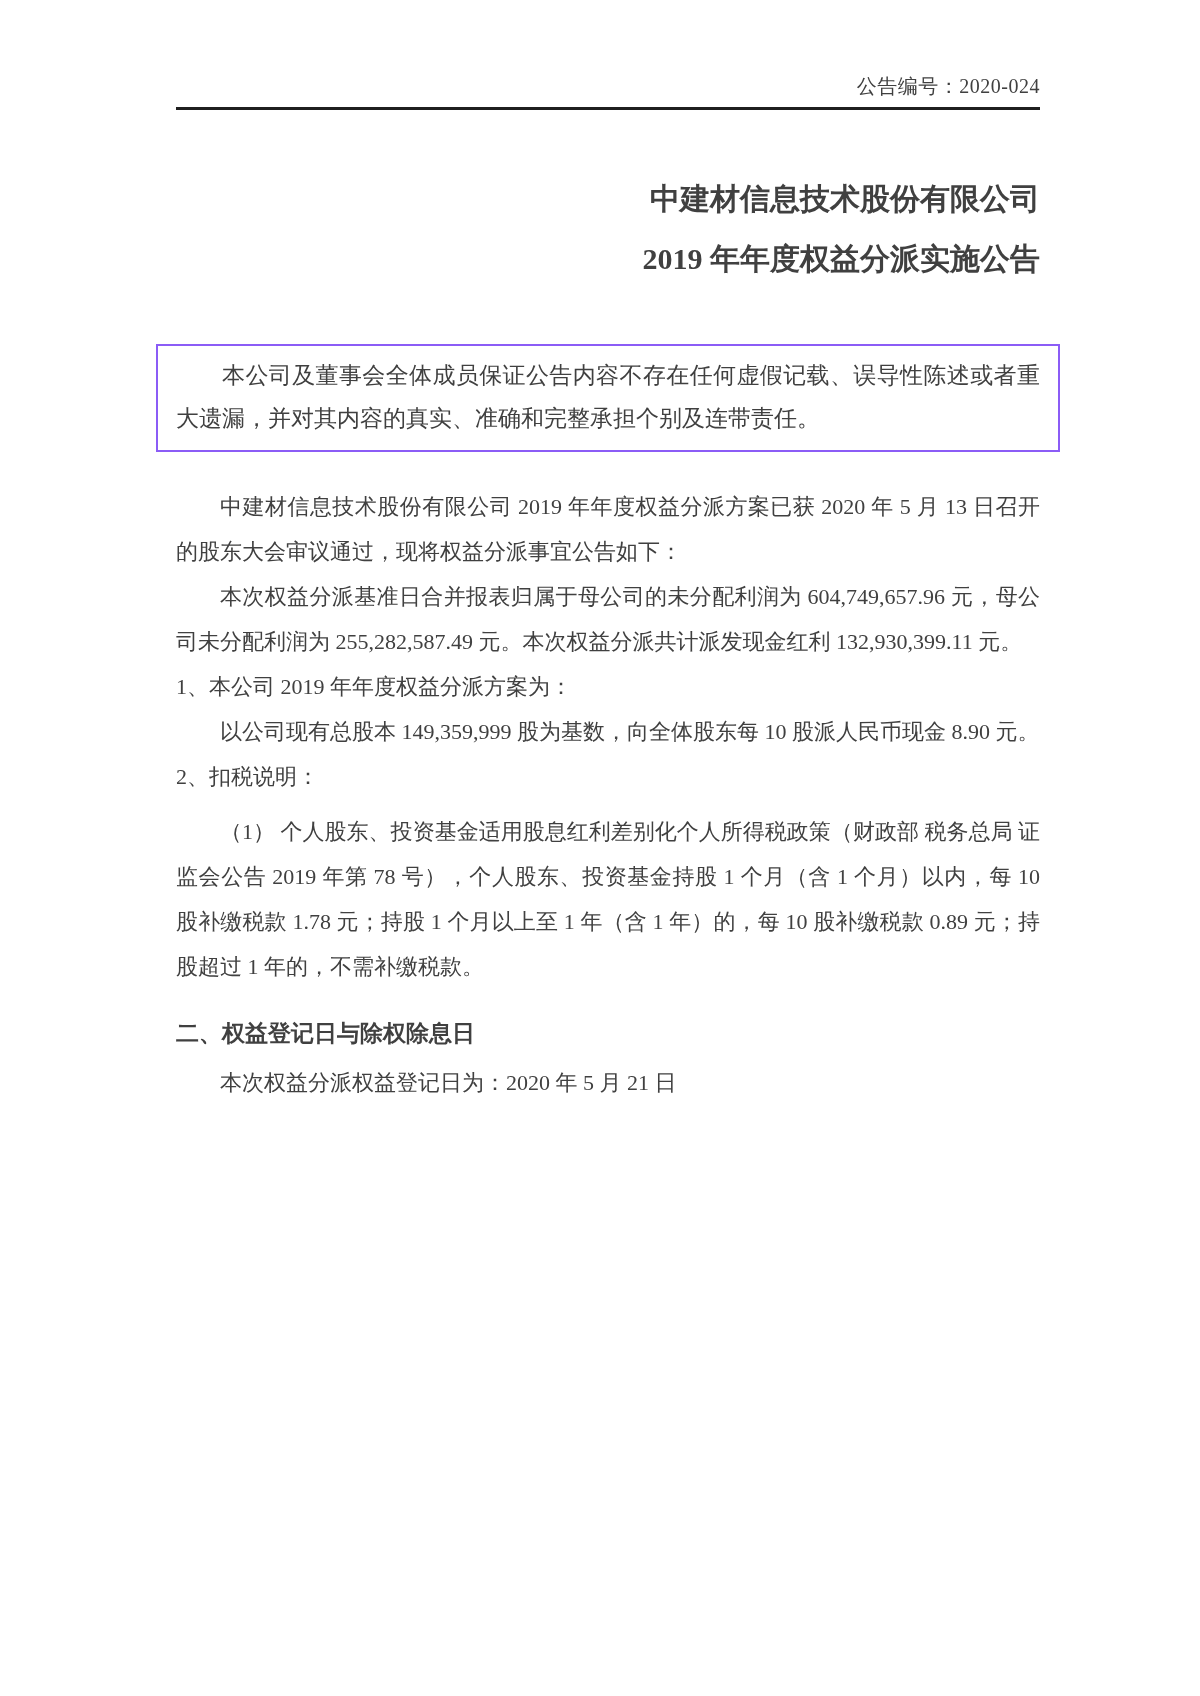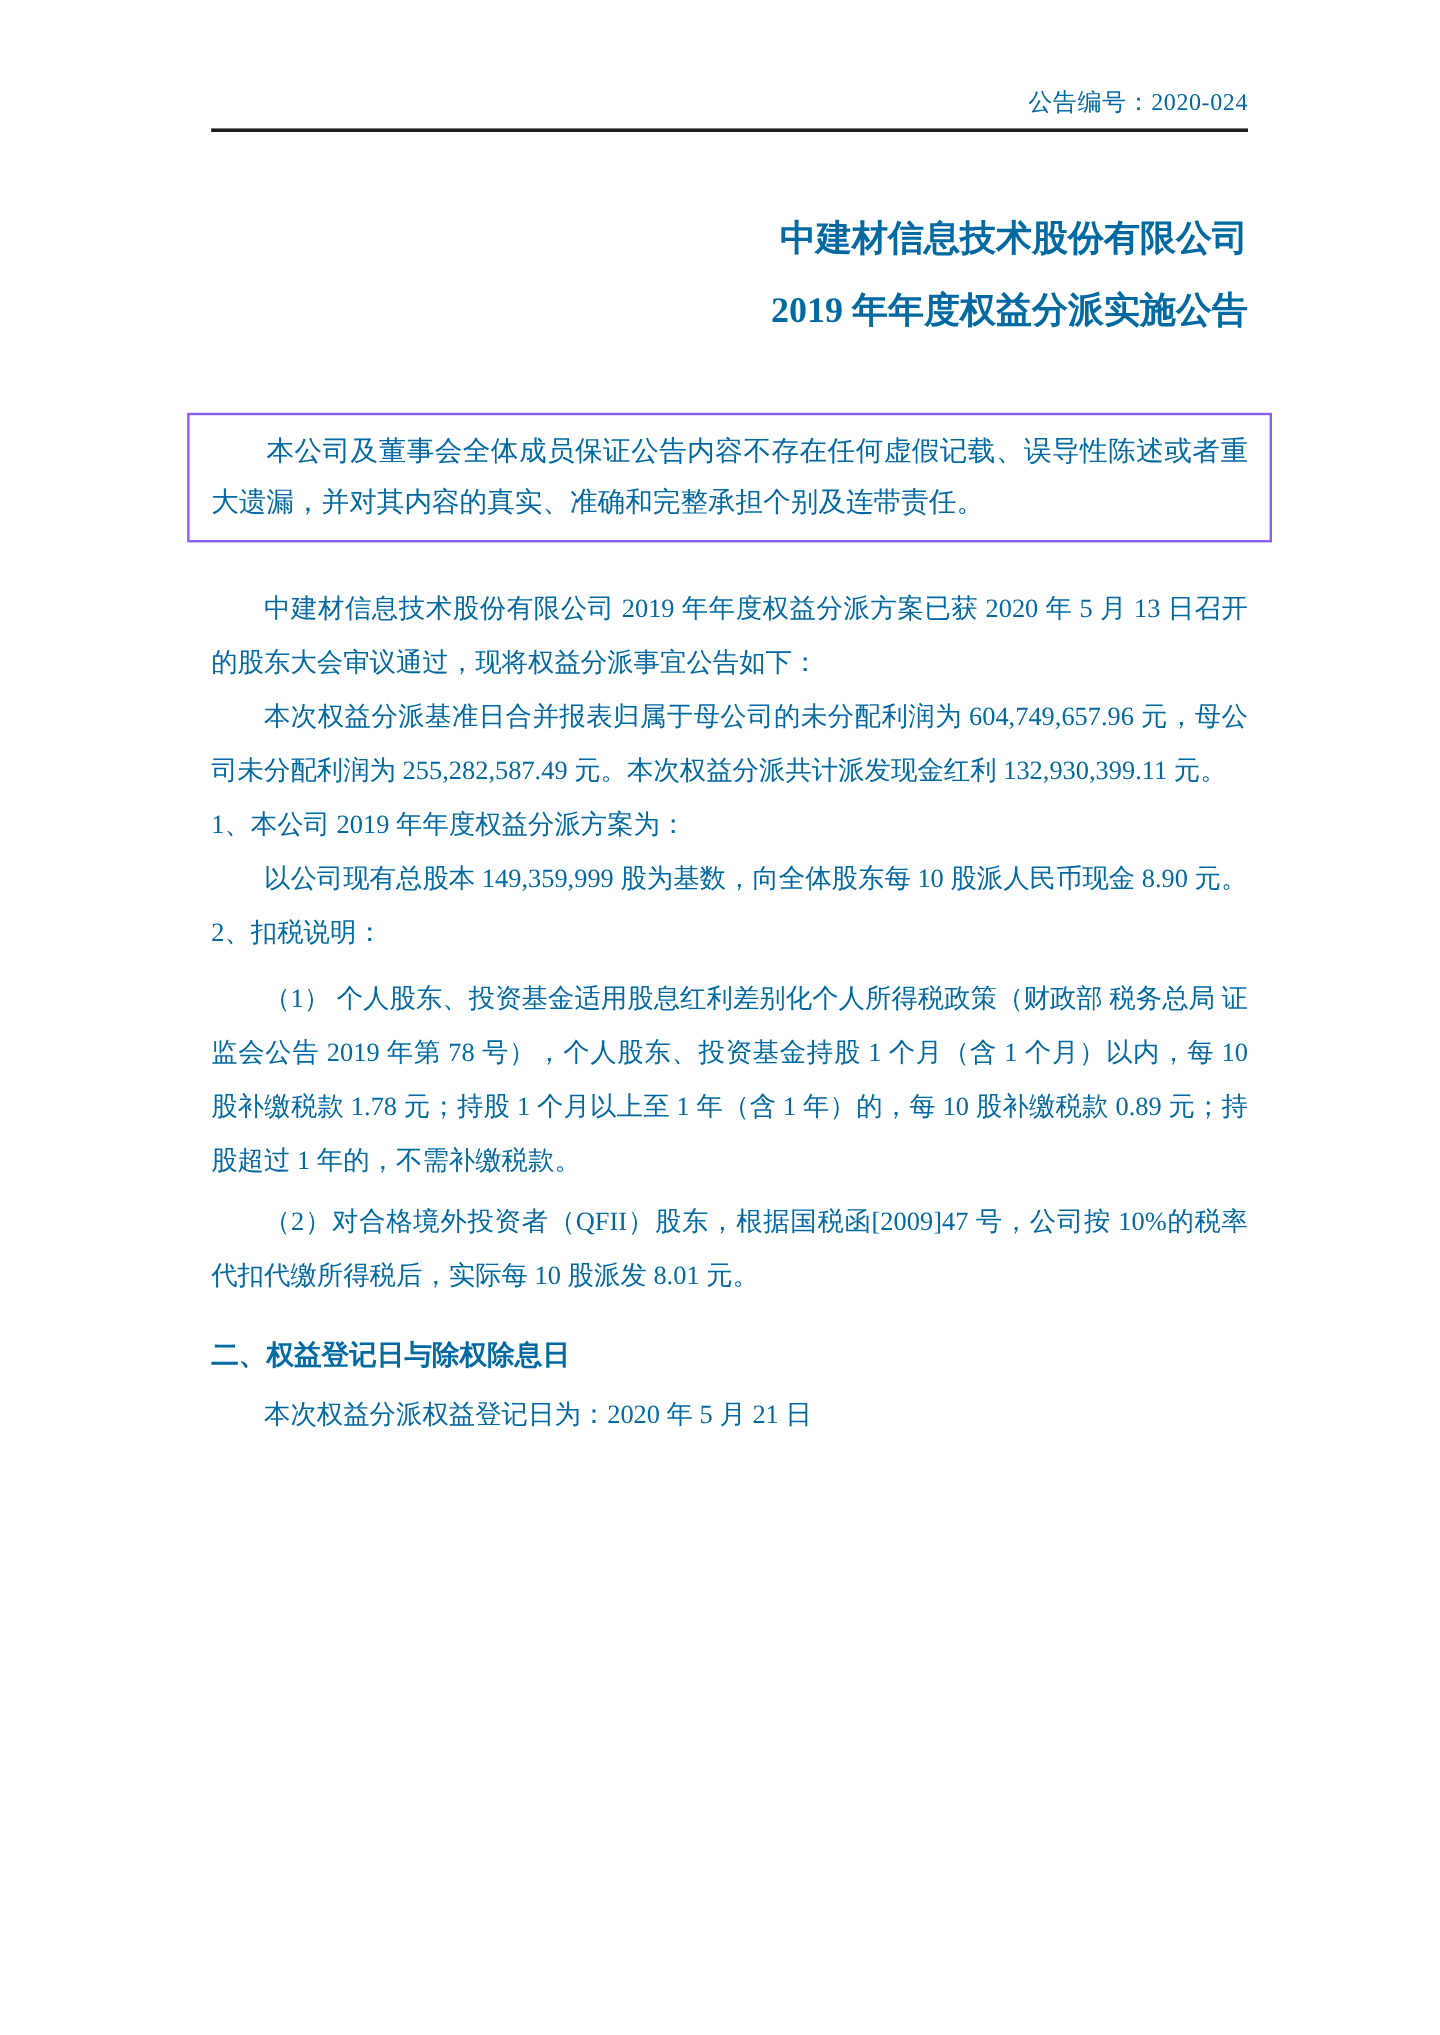--- a/index.html
+++ b/index.html
@@ -16,7 +16,7 @@
     box-sizing: border-box;
     padding: 74px 160px 0 176px;
     font-family: "Liberation Serif", "DejaVu Serif", serif;
-    color: #0369a1;
+    color: #404040;
     overflow: hidden;
   }
   .notice-number {

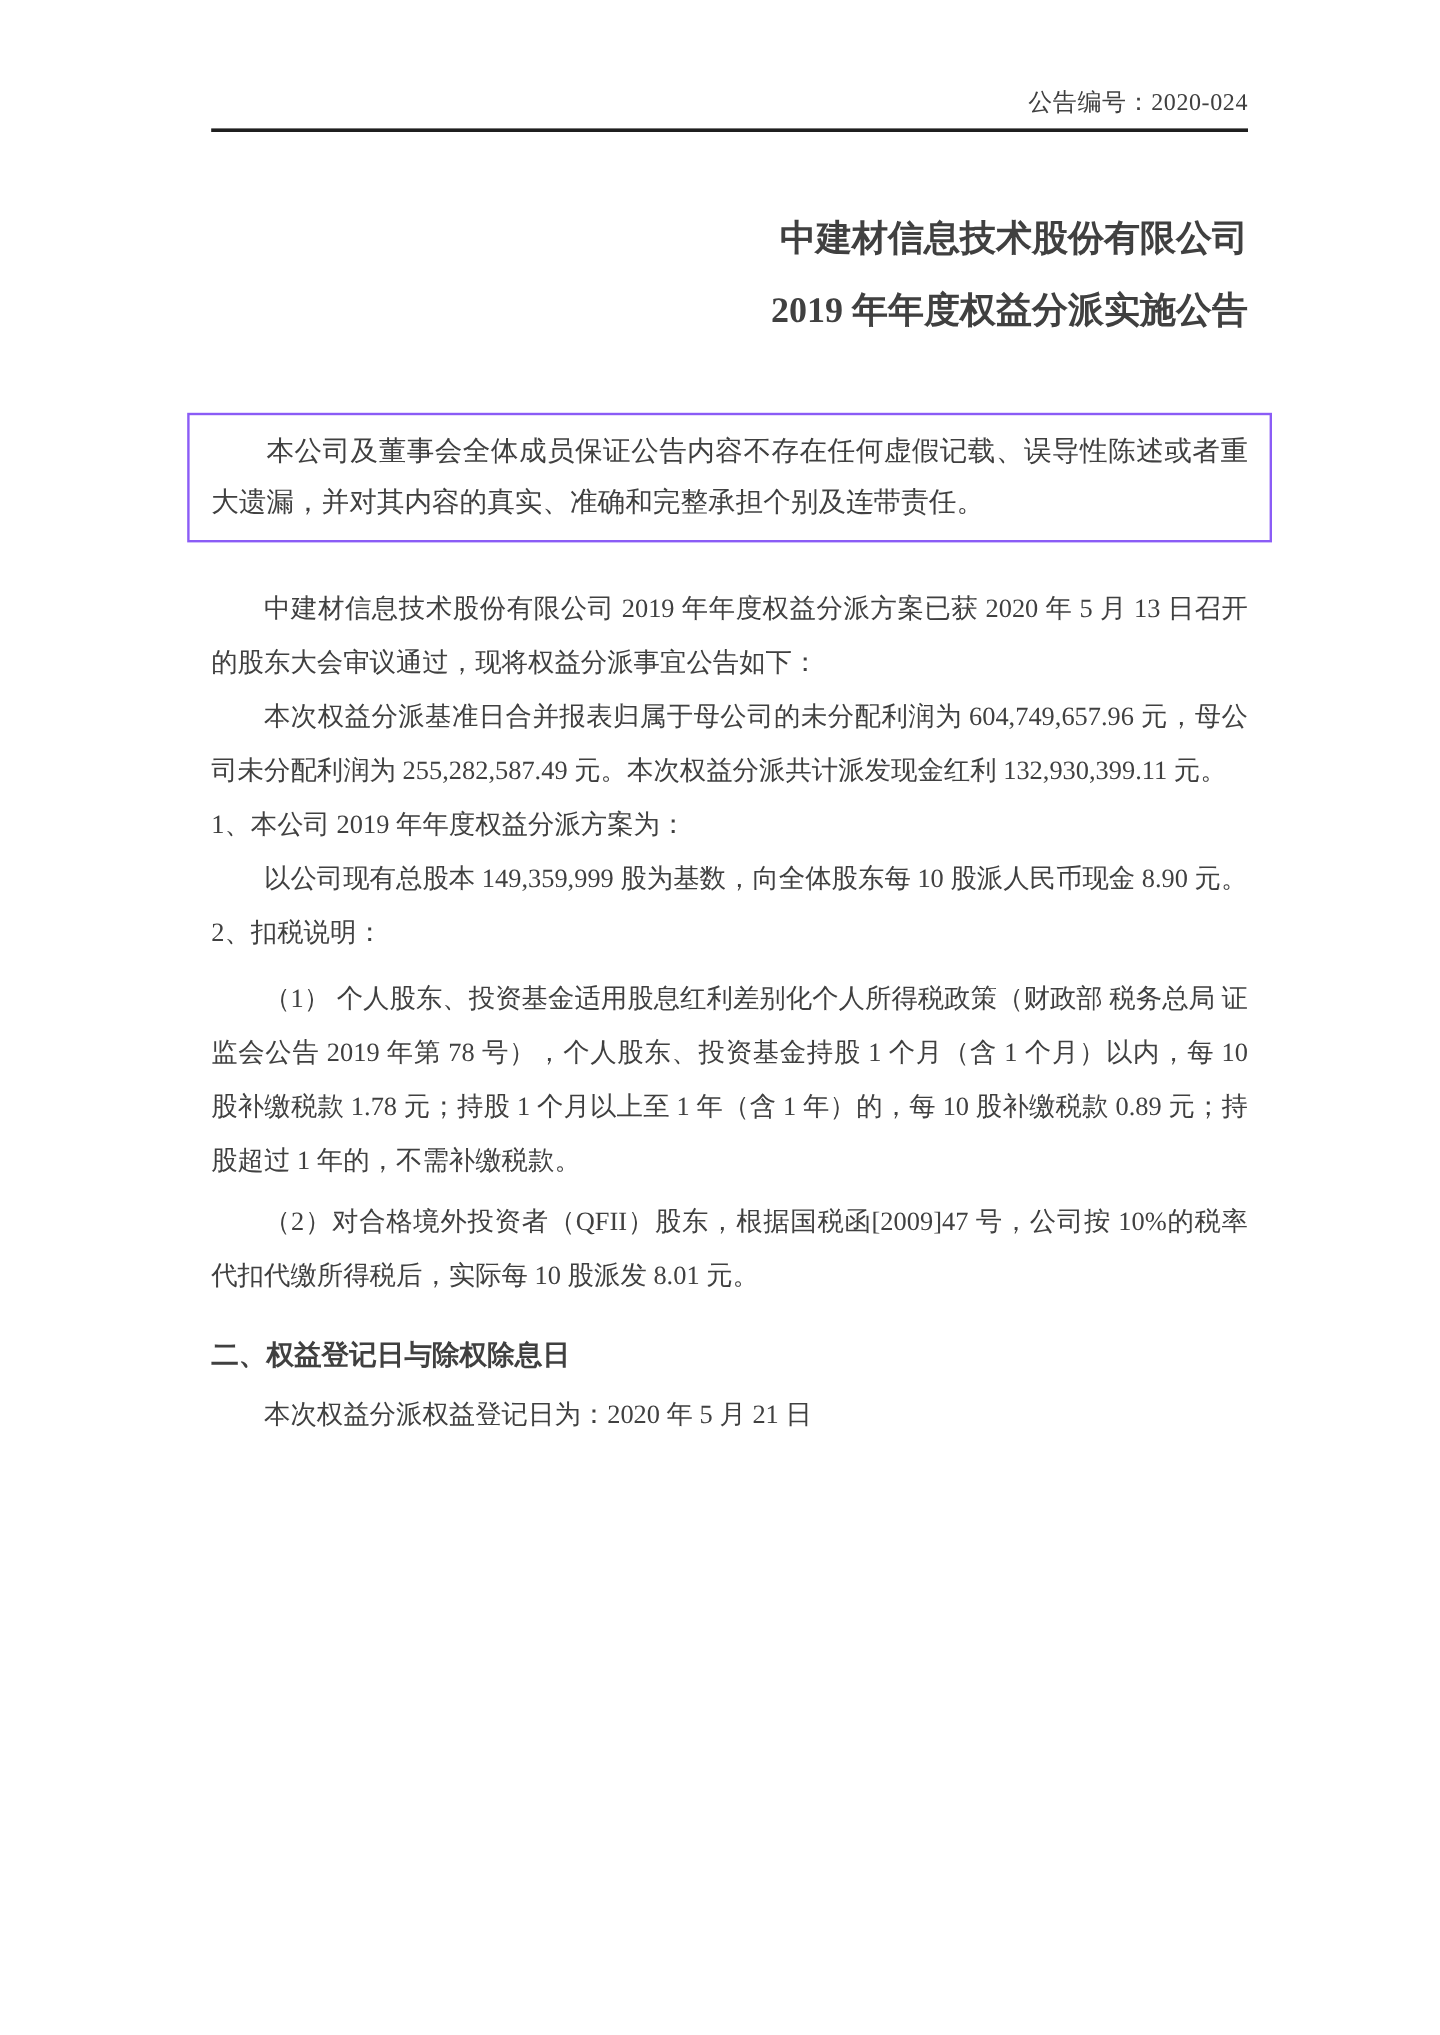--- a/index.html
+++ b/index.html
@@ -106,7 +106,6 @@
 
     <p class="indent mt-sm">（1） 个人股东、投资基金适用股息红利差别化个人所得税政策（财政部 税务总局 证监会公告 2019 年第 78 号），个人股东、投资基金持股 1 个月（含 1 个月）以内，每 10 股补缴税款 1.78 元；持股 1 个月以上至 1 年（含 1 年）的，每 10 股补缴税款 0.89 元；持股超过 1 年的，不需补缴税款。</p>
 
-    <p class="indent mt-xs">（2）对合格境外投资者（QFII）股东，根据国税函[2009]47 号，公司按 10%的税率代扣代缴所得税后，实际每 10 股派发 8.01 元。</p>
 
 
     <p class="sec-heading second">二、权益登记日与除权除息日</p>

